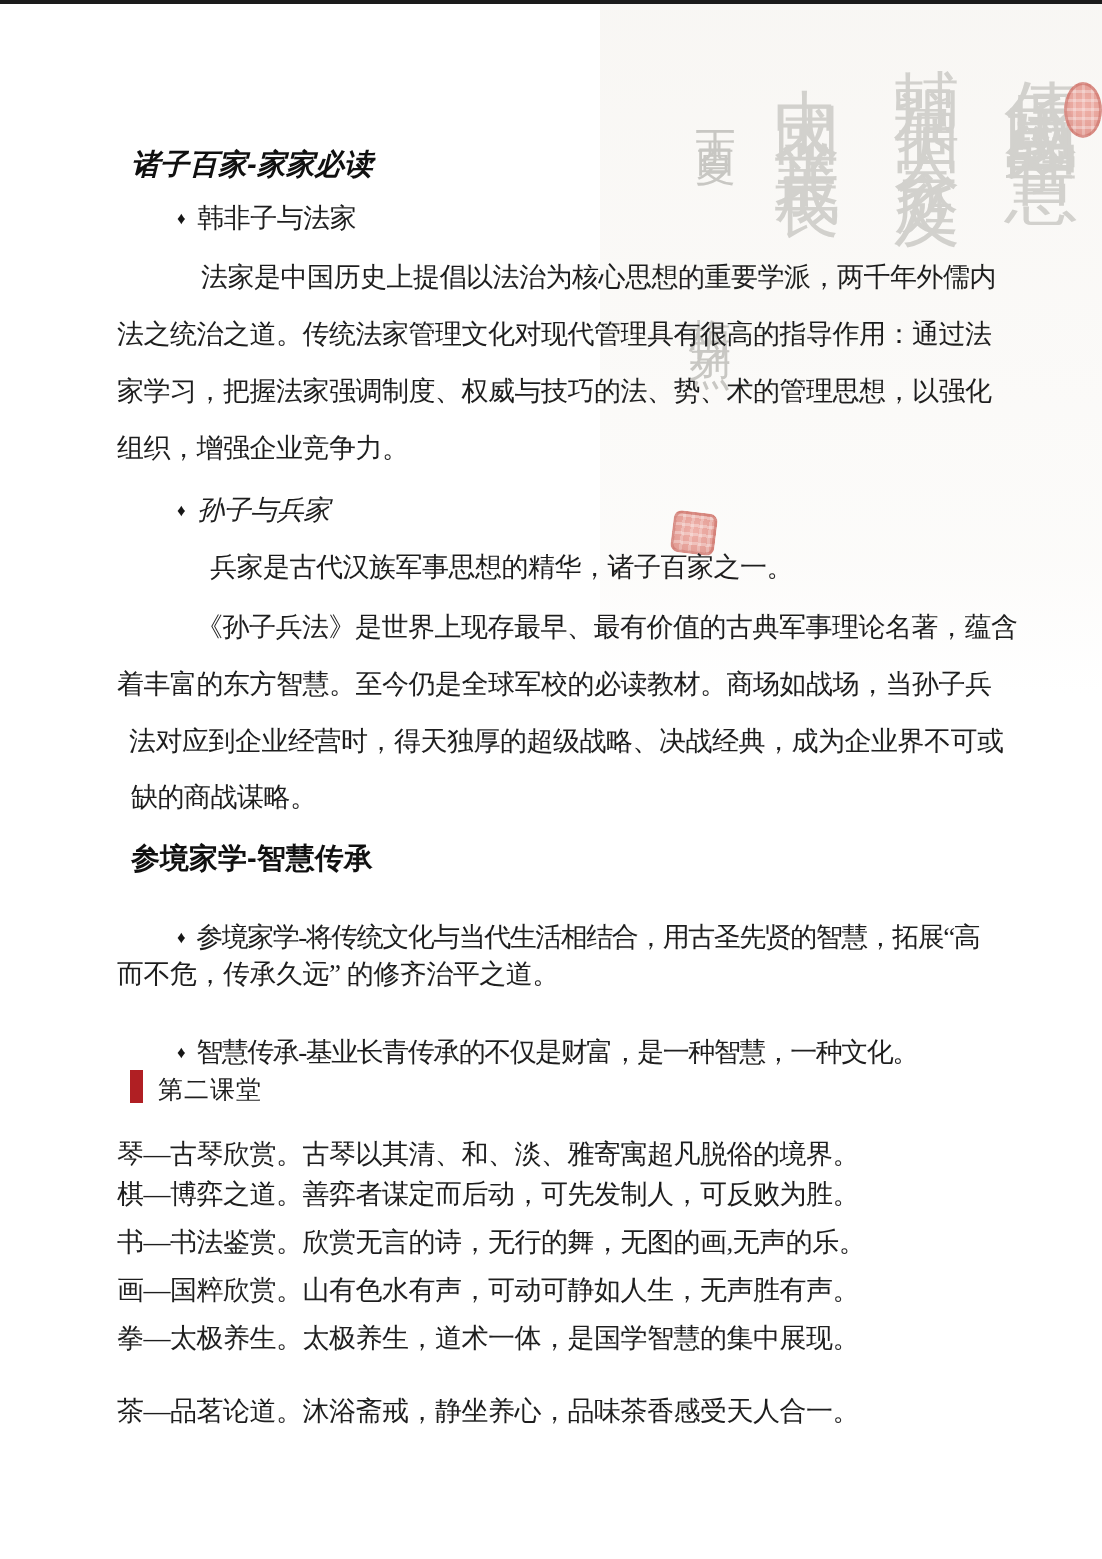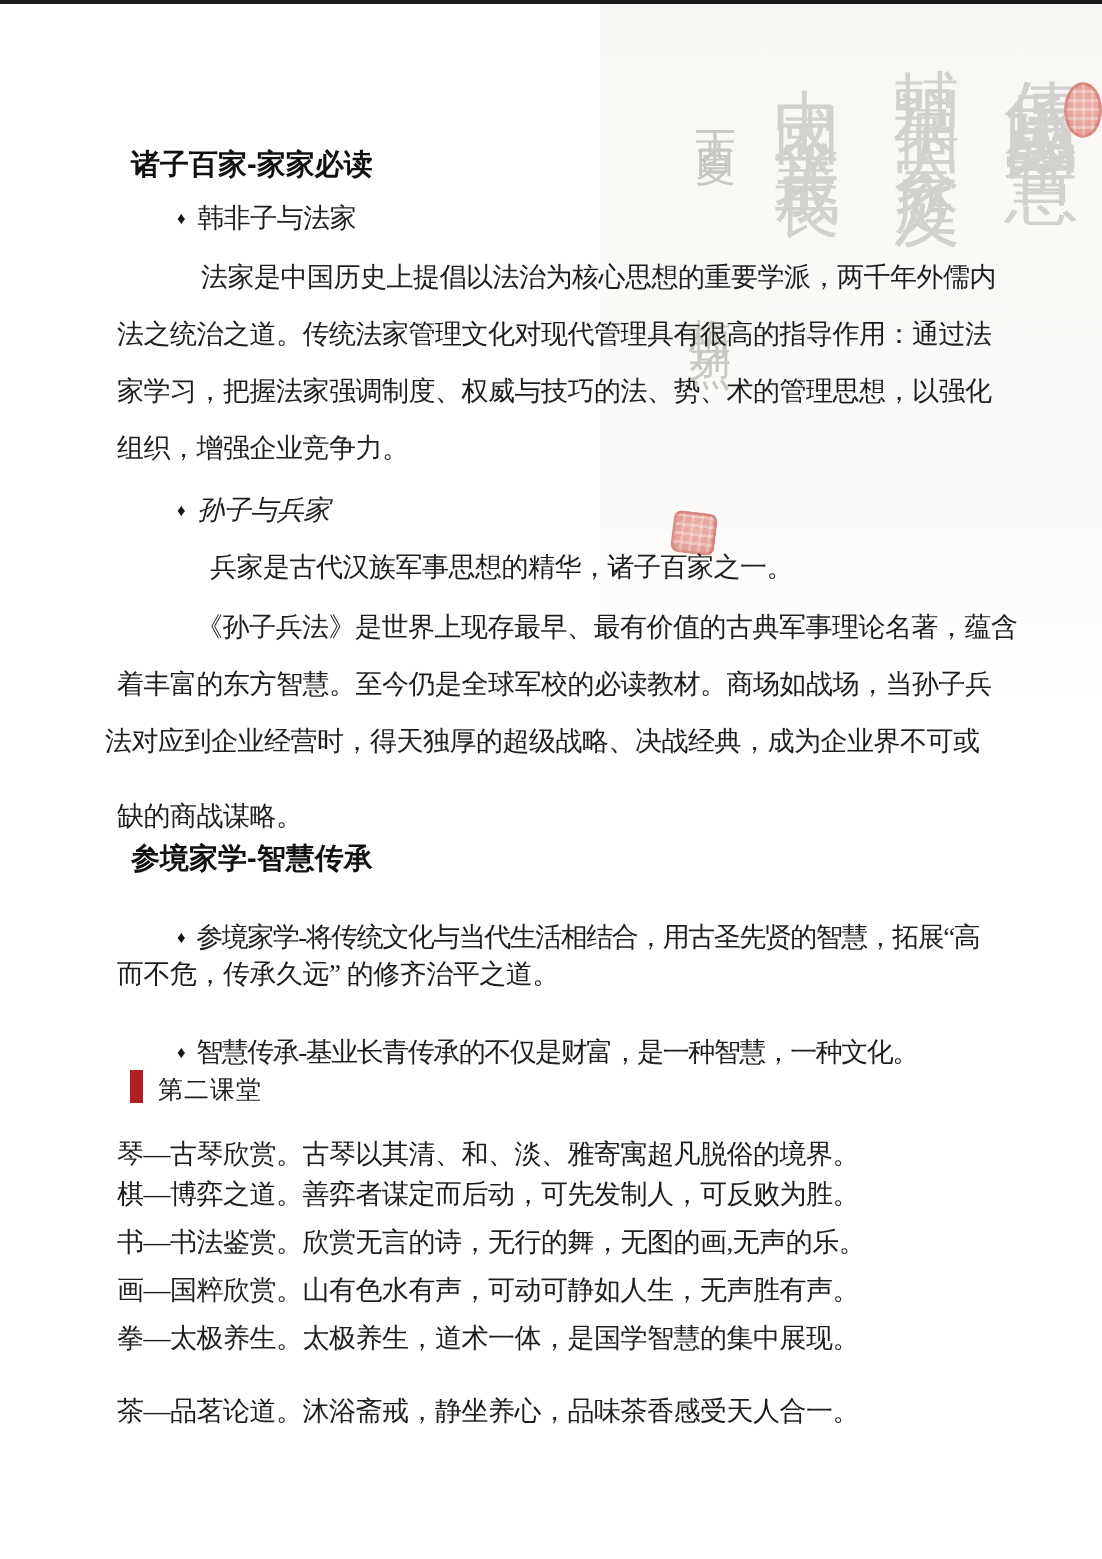--- a/index.html
+++ b/index.html
@@ -53,7 +53,7 @@
   .sec-bar { position:absolute; left:130px; top:1070px; width:13px; height:33px; z-index:3; }
   .sec-title { left:158px; top:1072px; font-size:25px; letter-spacing:1px; }
   
-  .h1    { left:131px; top:146px; }
+  .h1    { left:131px; top:146px;font-style:italic; }
   .b1    { left:177px; top:200px; }
   .p1l1  { left:201px; top:259px; }
   .p1l2  { left:117px; top:316px; }

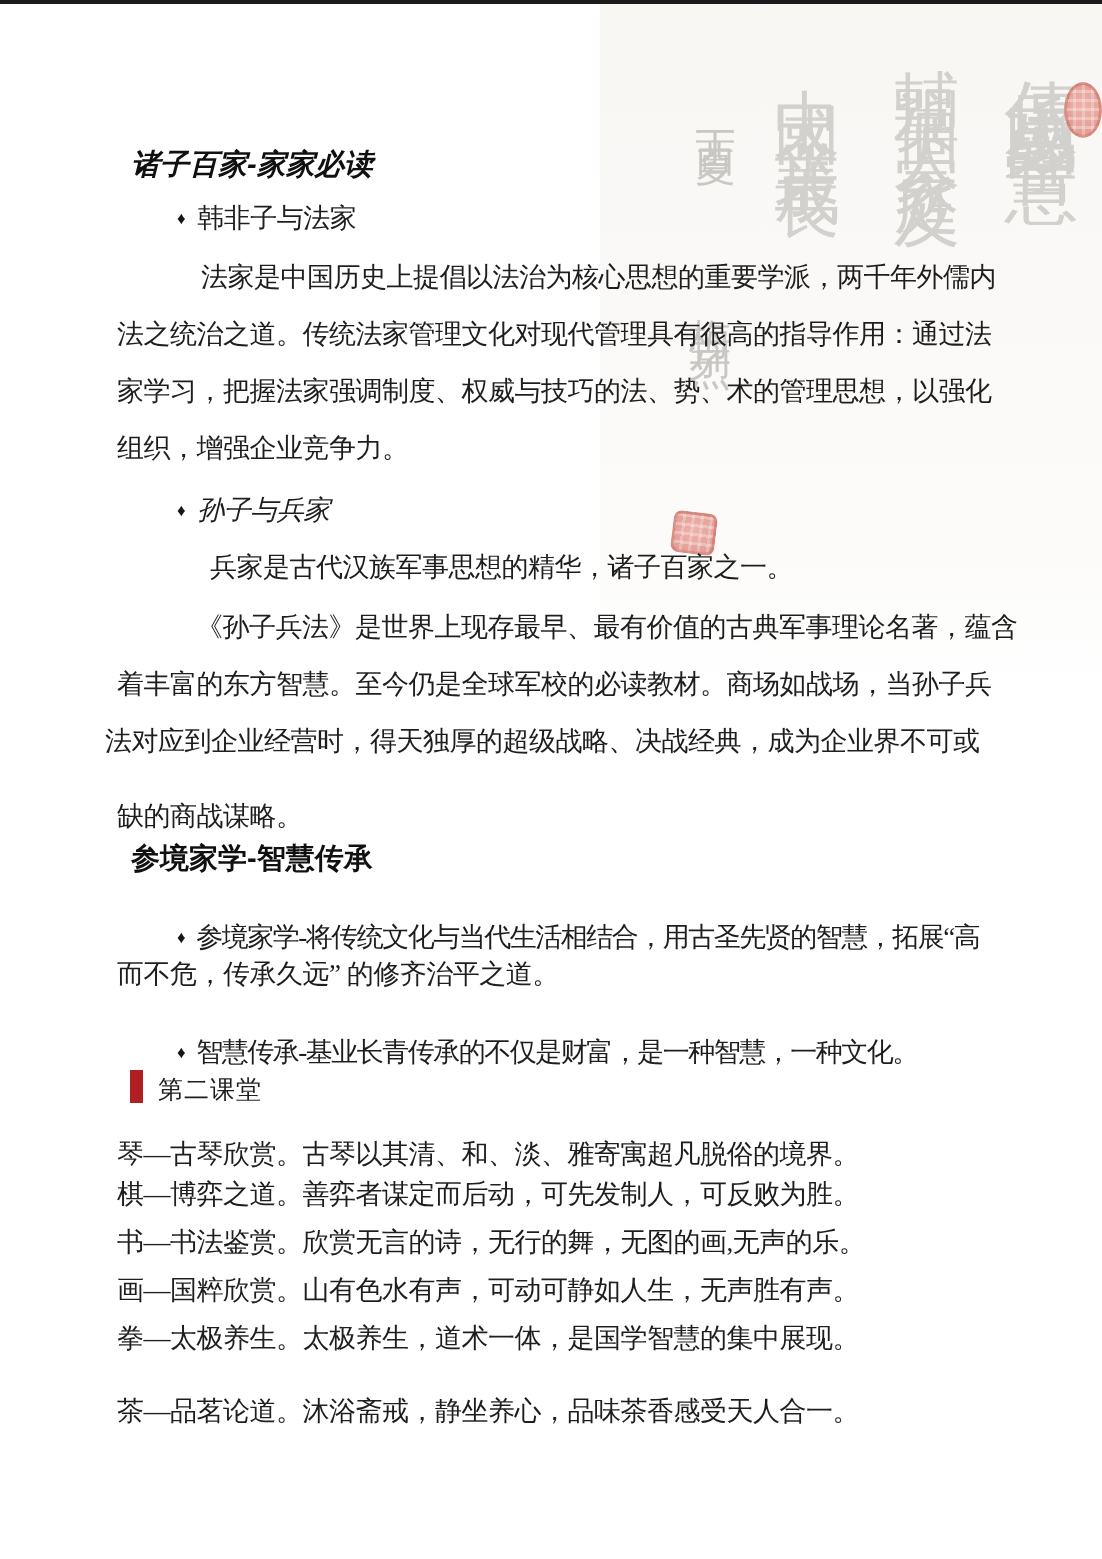--- a/index.html
+++ b/index.html
@@ -63,7 +63,7 @@
   .p2l1  { left:210px; top:549px; }
   .p3l1  { left:196px; top:609px; }
   .p3l2  { left:117px; top:666px; }
-  .p3l3  { left:105px; top:723px;font-family:Liberation Serif, serif; }
+  .p3l3  { left:129px; top:723px;font-family:Liberation Serif, serif; }
   .p3l4  { left:117px; top:779px;margin-top:19px; }
   .h2    { left:131px; top:840px; }
   .b3l1  { left:177px; top:899px; }

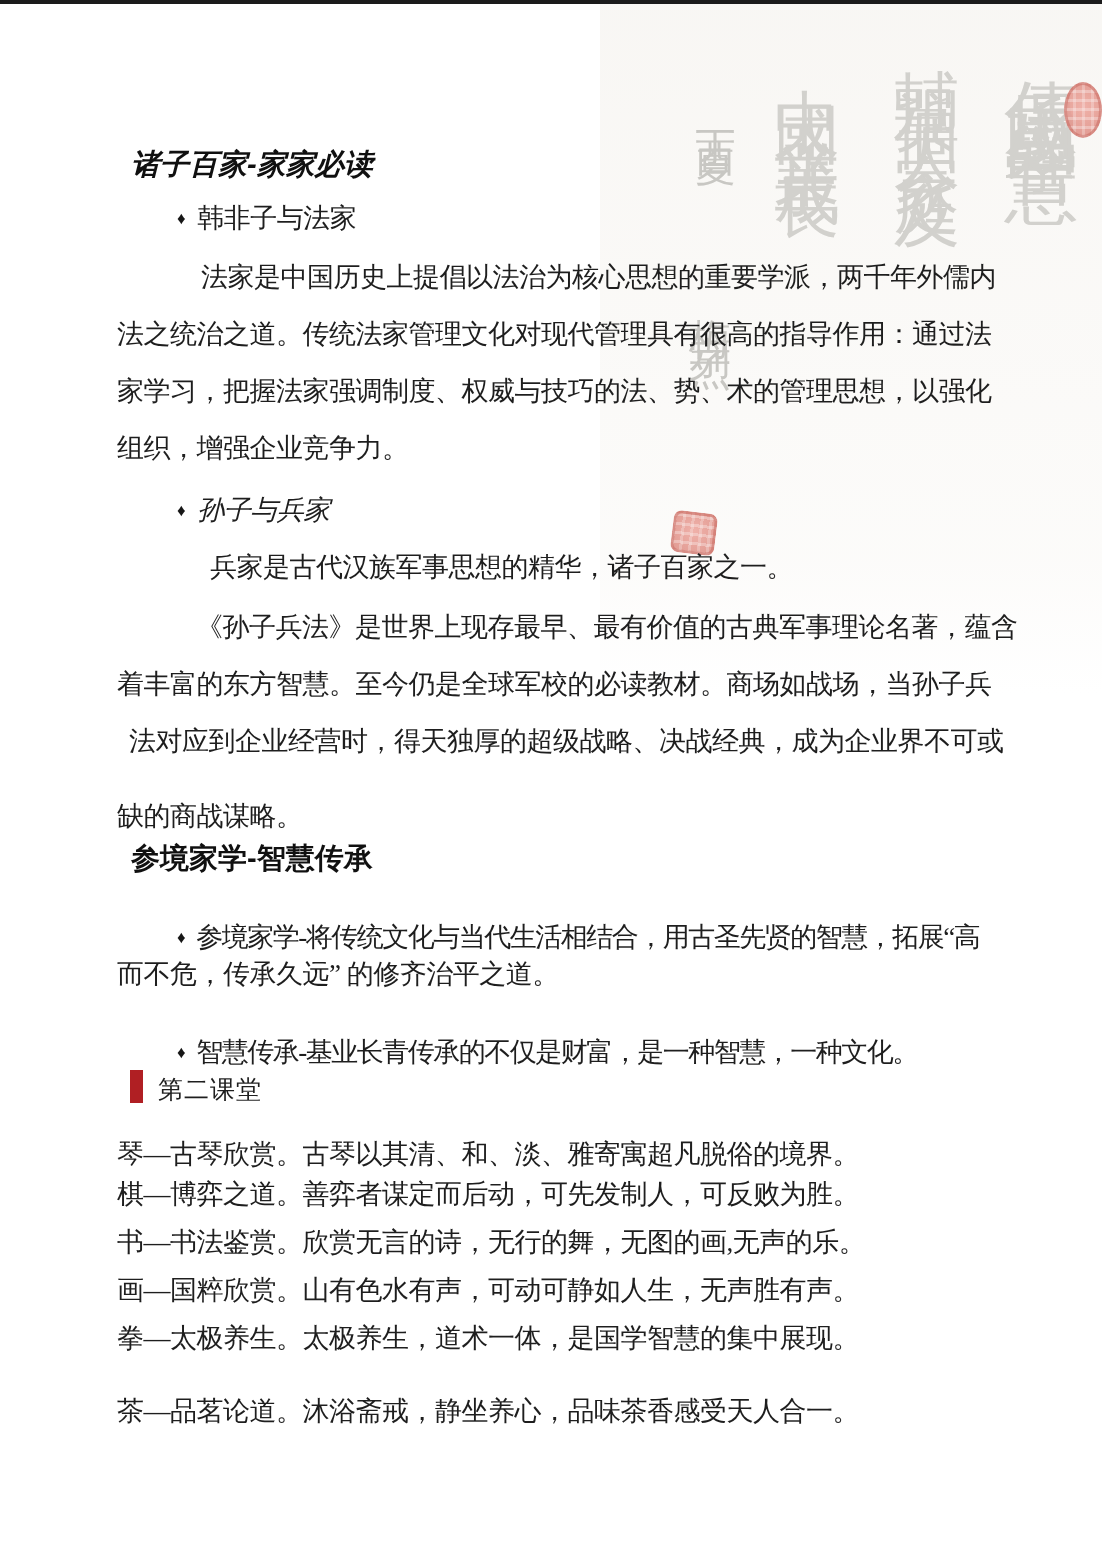--- a/index.html
+++ b/index.html
@@ -64,7 +64,7 @@
   .p3l1  { left:196px; top:609px; }
   .p3l2  { left:117px; top:666px; }
   .p3l3  { left:129px; top:723px;font-family:Liberation Serif, serif; }
-  .p3l4  { left:117px; top:779px;margin-top:19px; }
+  .p3l4  { left:131px; top:779px; }
   .h2    { left:131px; top:840px; }
   .b3l1  { left:177px; top:899px; }
   .b3l2  { left:117px; top:956px; }

